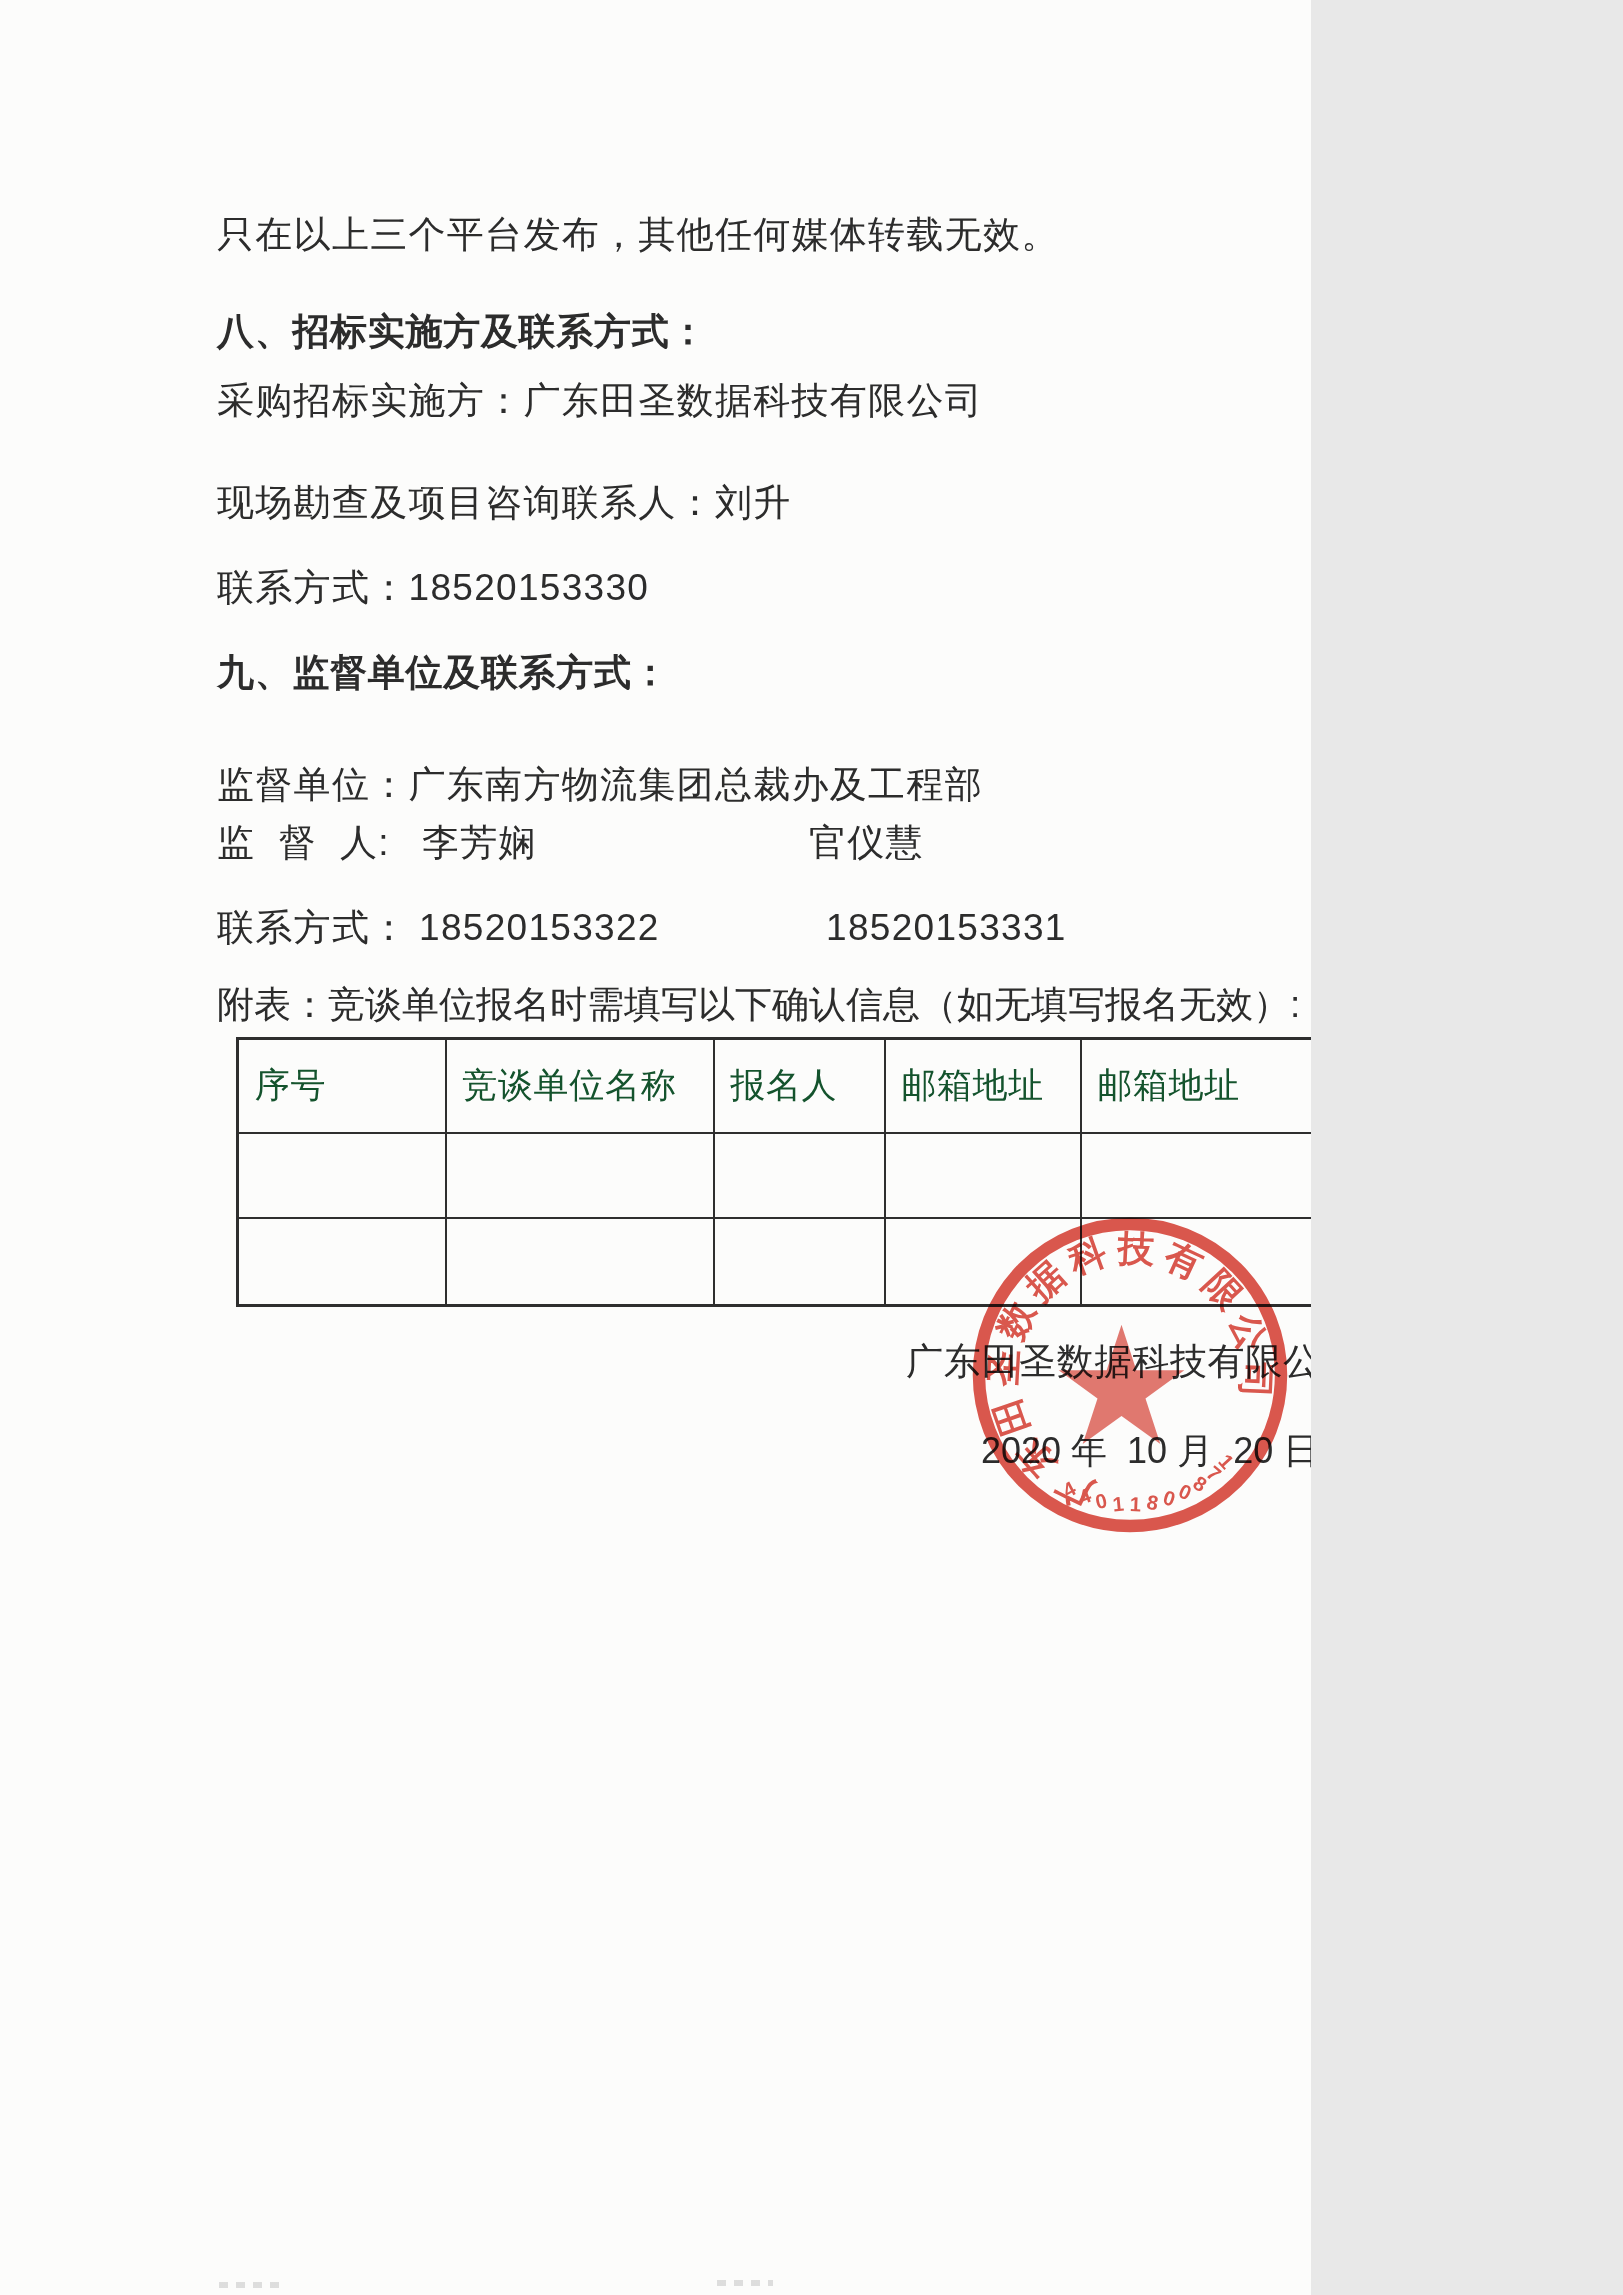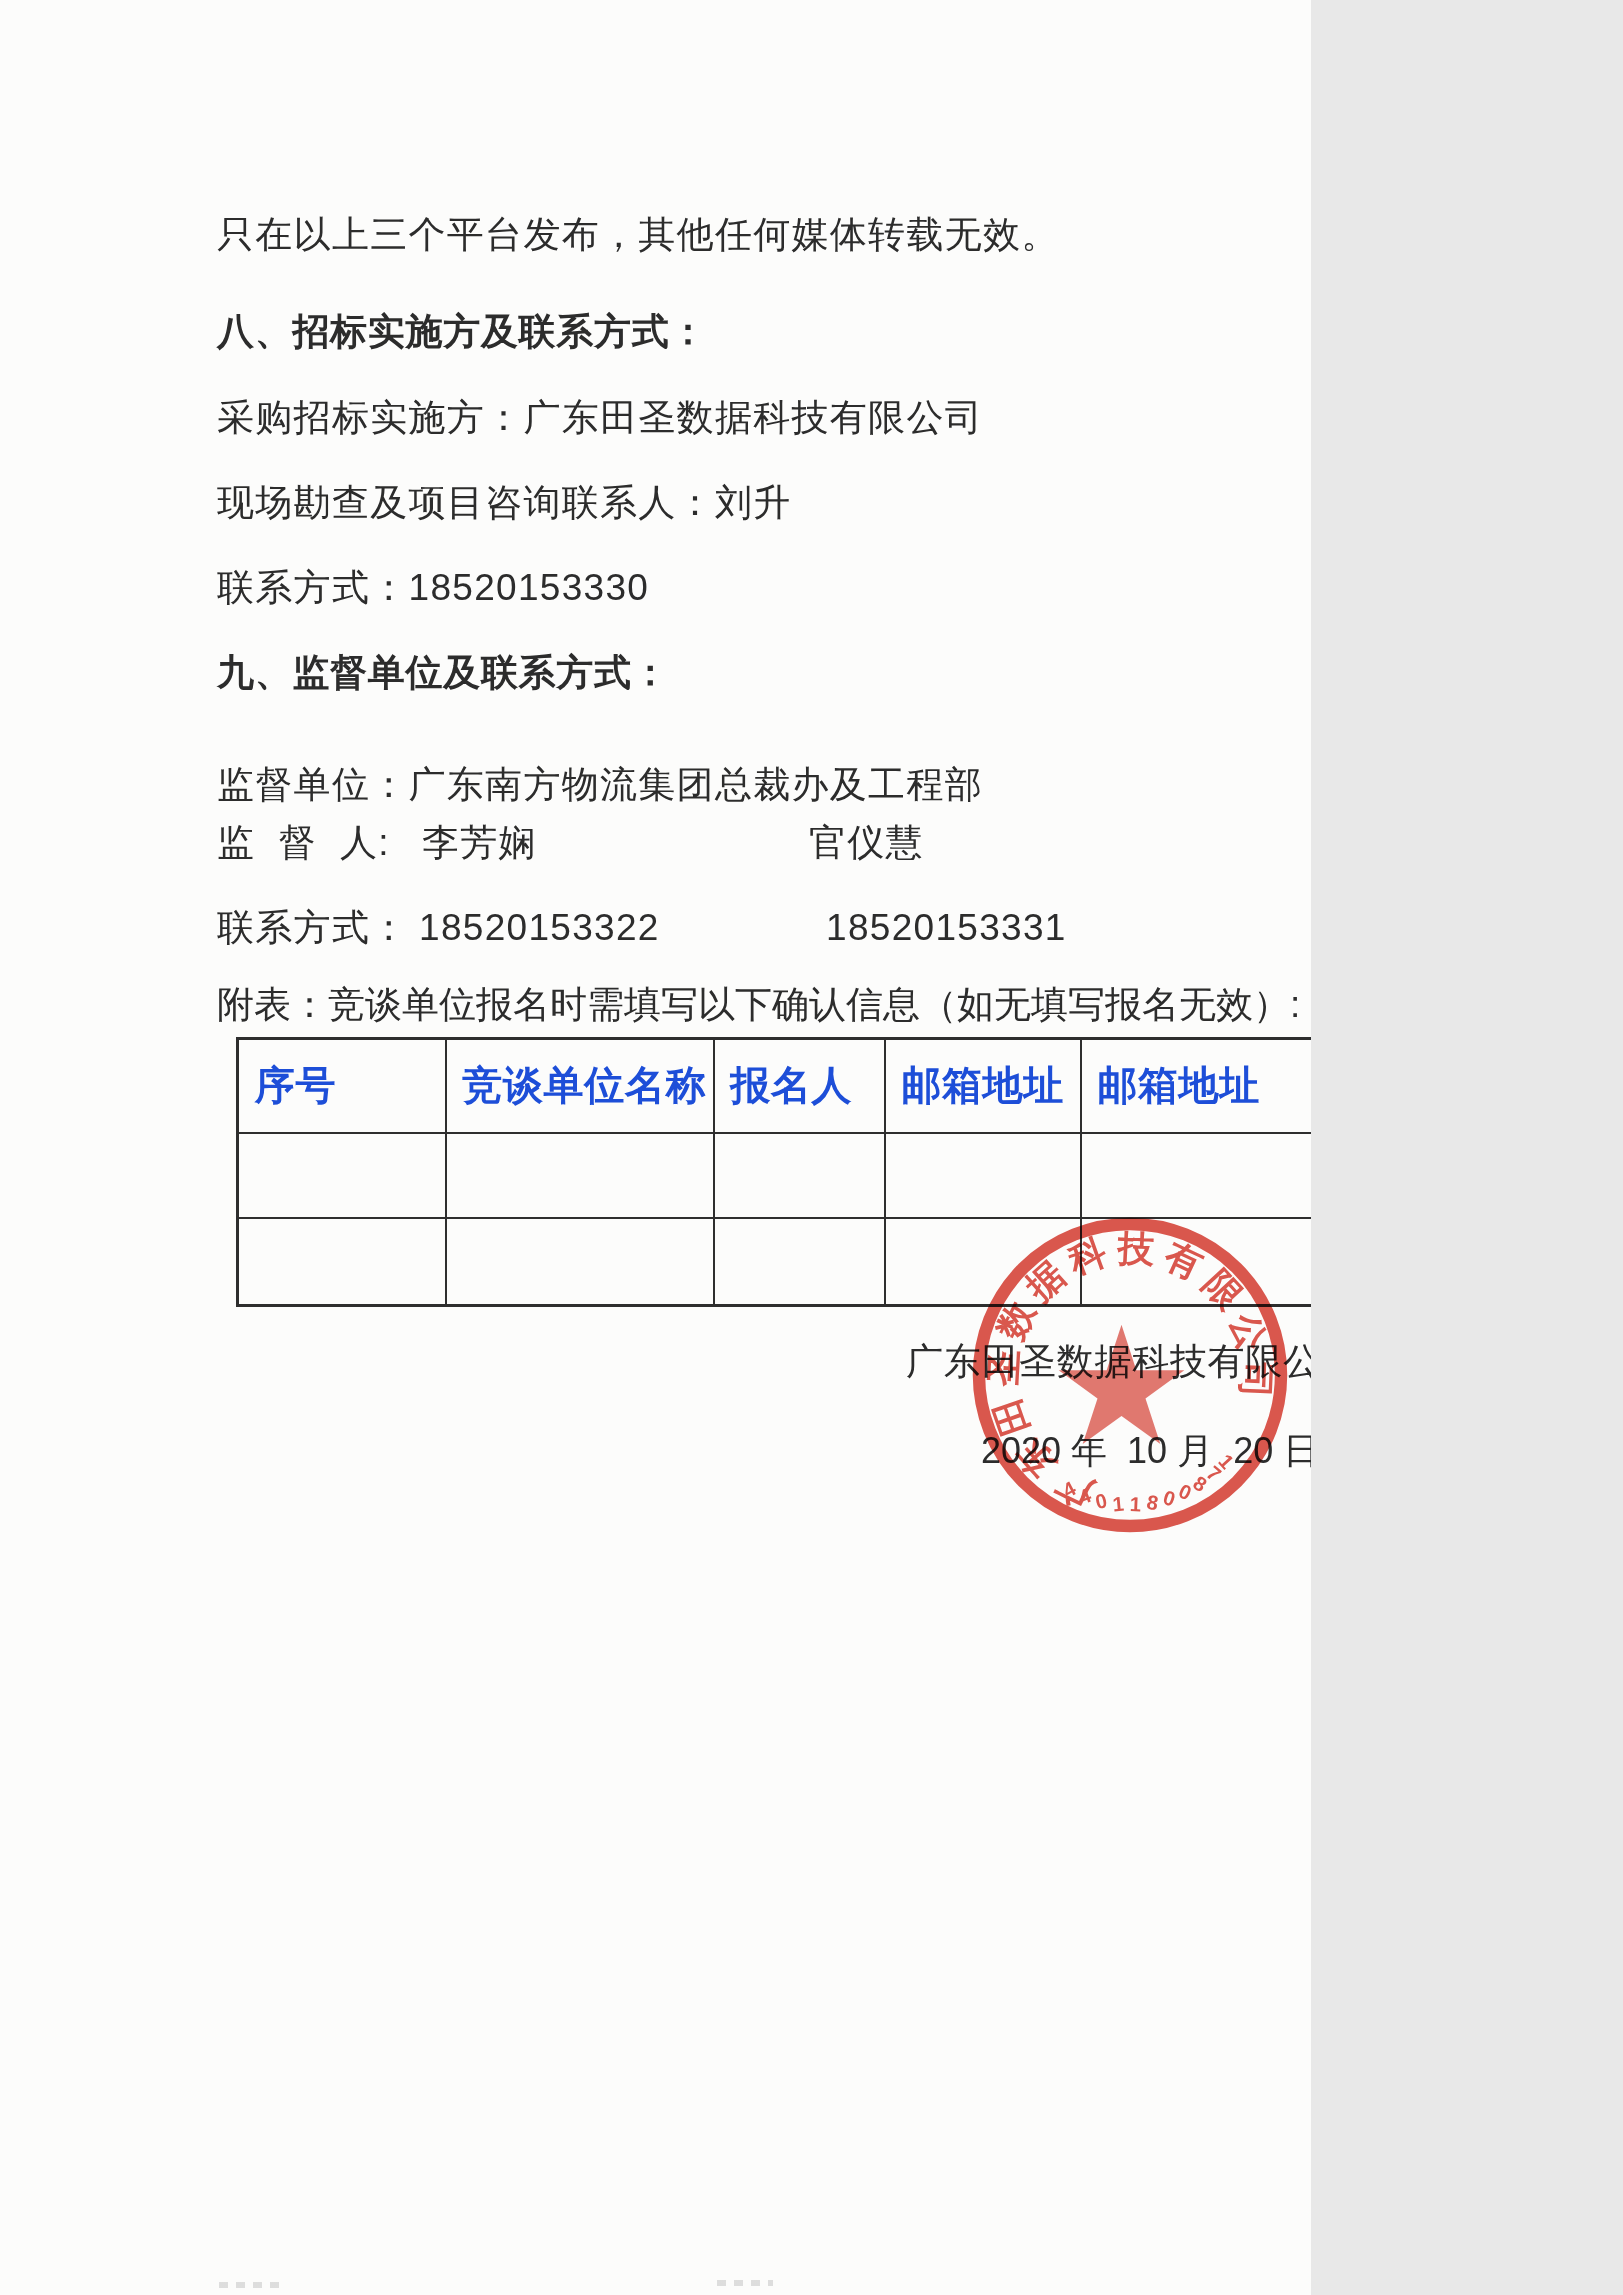--- a/index.html
+++ b/index.html
@@ -77,7 +77,7 @@
 
   <div class="line" style="top:210px">只在以上三个平台发布，其他任何媒体转载无效。</div>
   <div class="line bold" style="top:307px">八、招标实施方及联系方式：</div>
-  <div class="line" style="top:393px">采购招标实施方：广东田圣数据科技有限公司</div>
+  <div class="line" style="top:376px">采购招标实施方：广东田圣数据科技有限公司</div>
   <div class="line" style="top:478px">现场勘查及项目咨询联系人：刘升</div>
   <div class="line" style="top:563px">联系方式：18520153330</div>
   <div class="line bold" style="top:648px">九、监督单位及联系方式：</div>

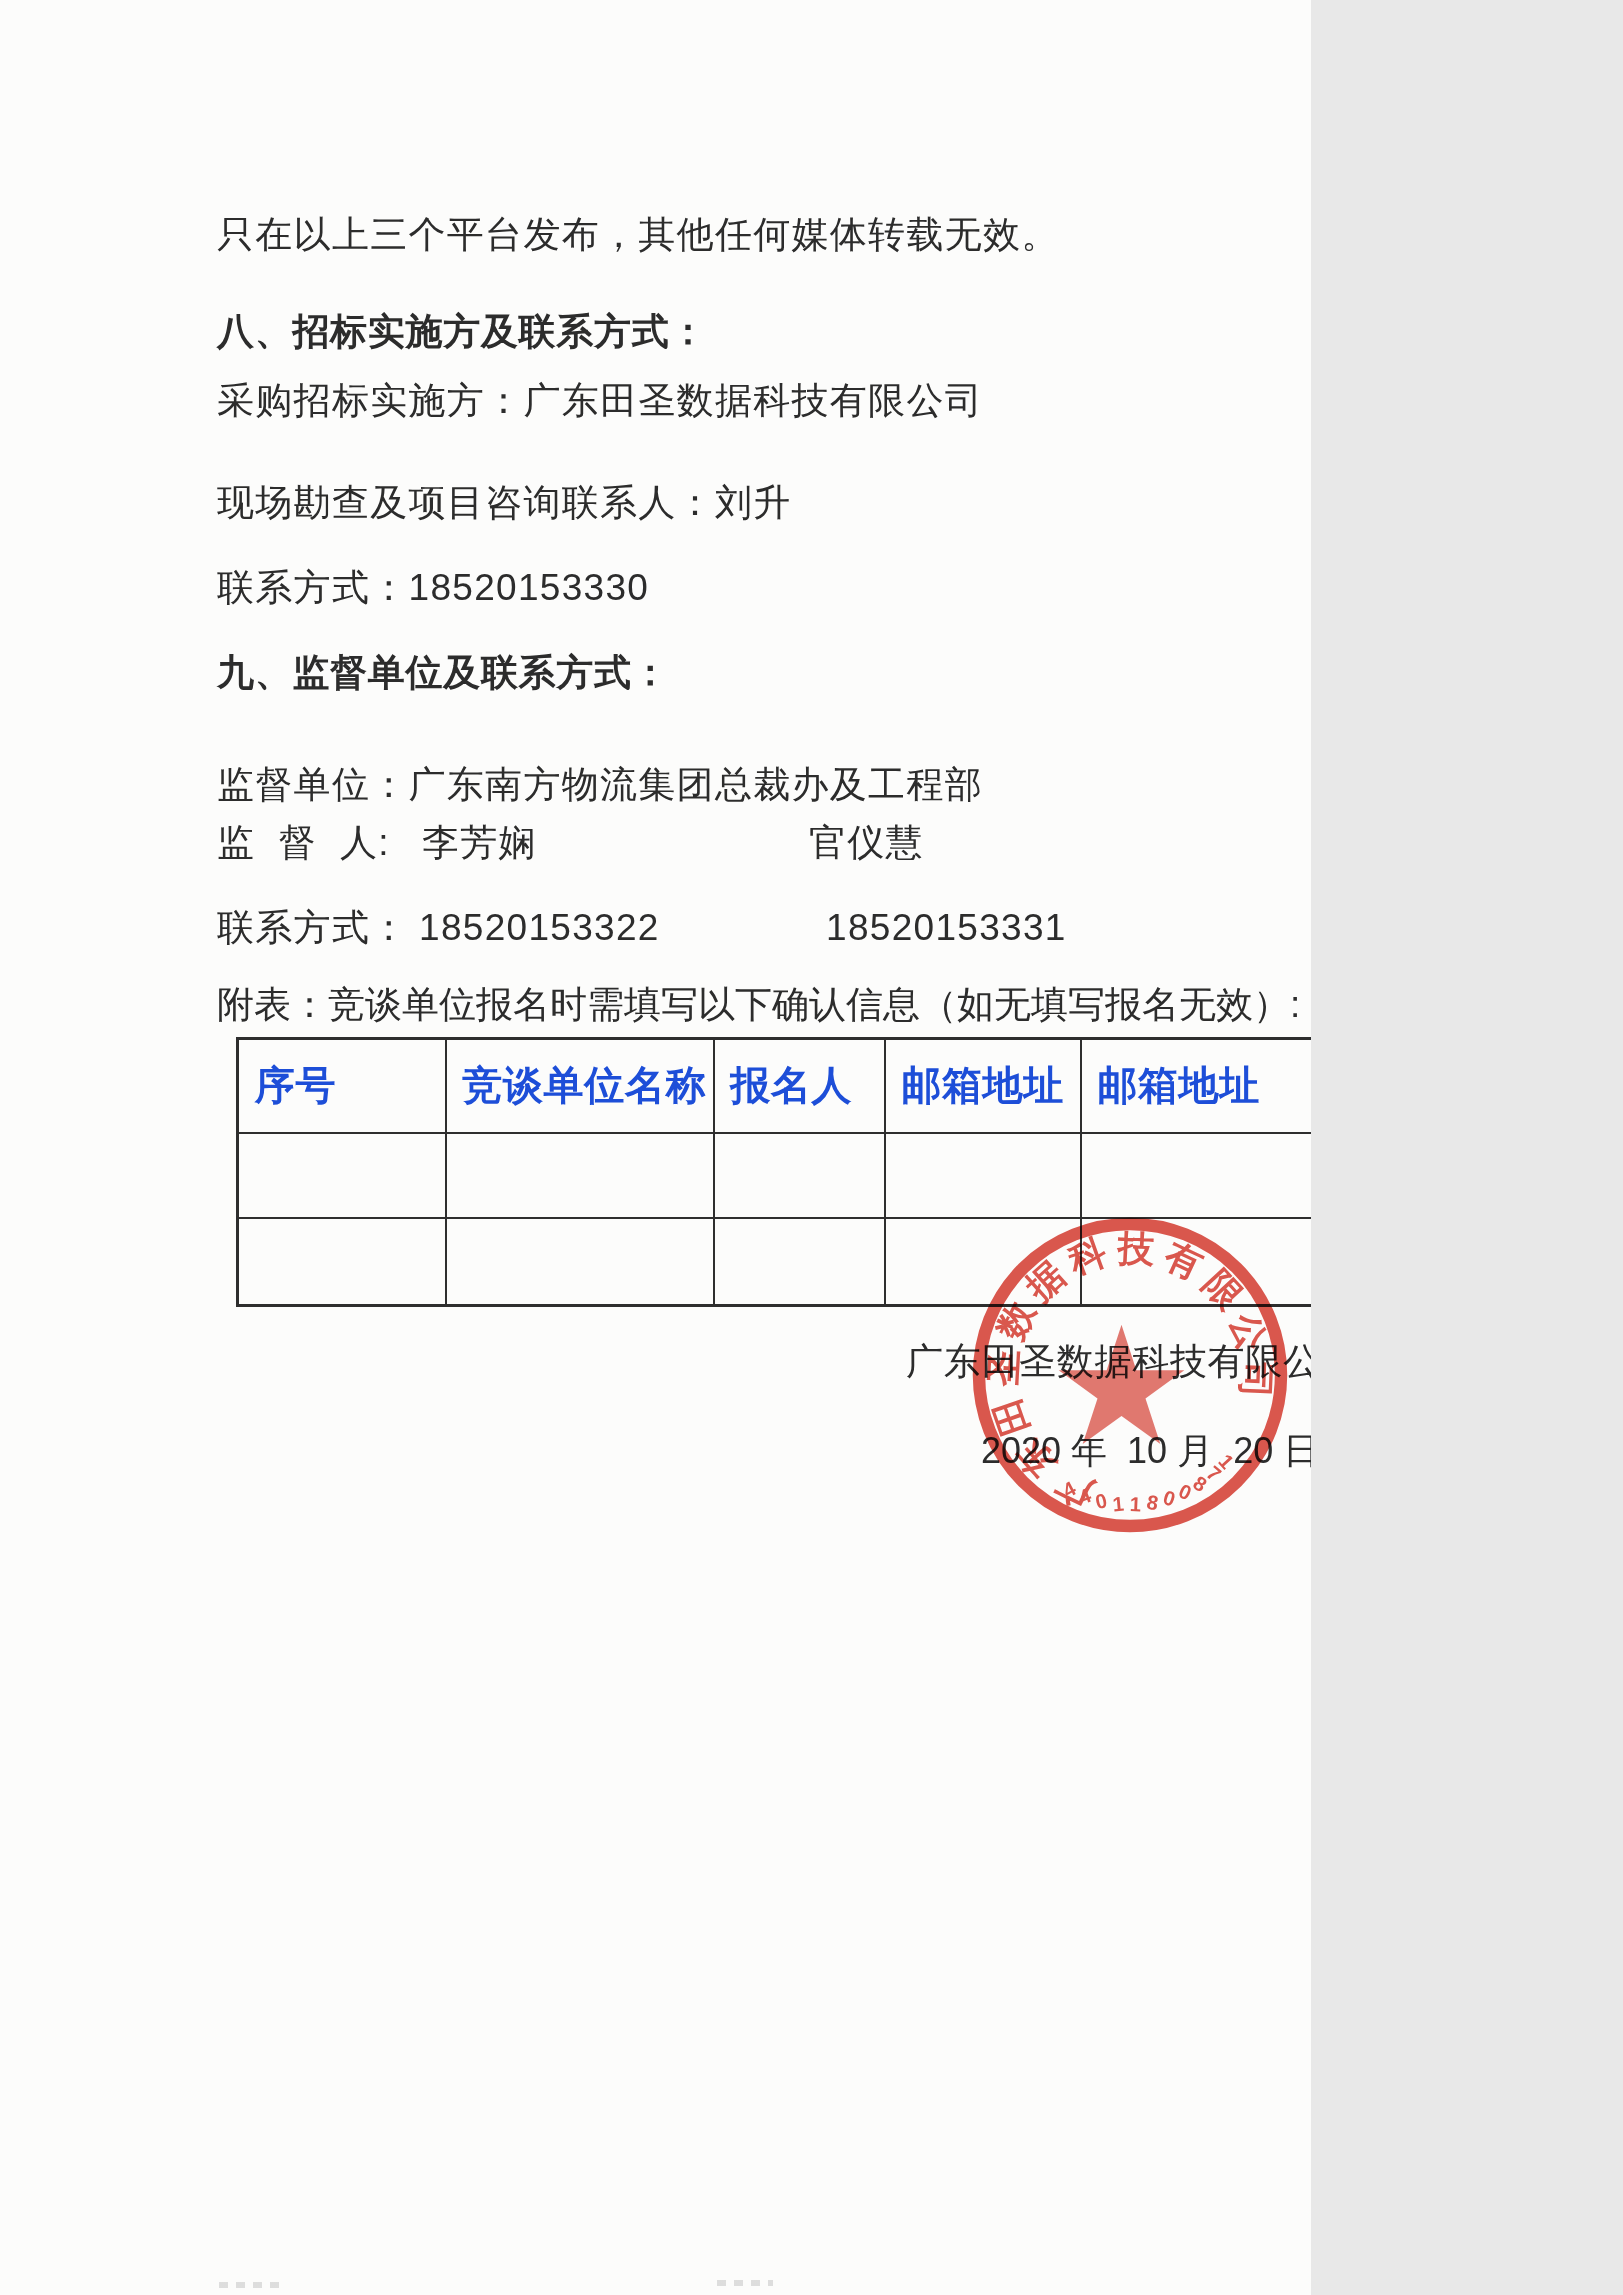--- a/index.html
+++ b/index.html
@@ -27,7 +27,7 @@
   }
   table.reg td{
     border:2px solid #2e2e2e;
-    font-size:40px;font-weight:bold;color:#1d4ed8;
+    font-size:35px;font-weight:normal;color:#14532d;
     padding:0 0 0 15.7px;vertical-align:middle;
     letter-spacing:0.7px;
   }

